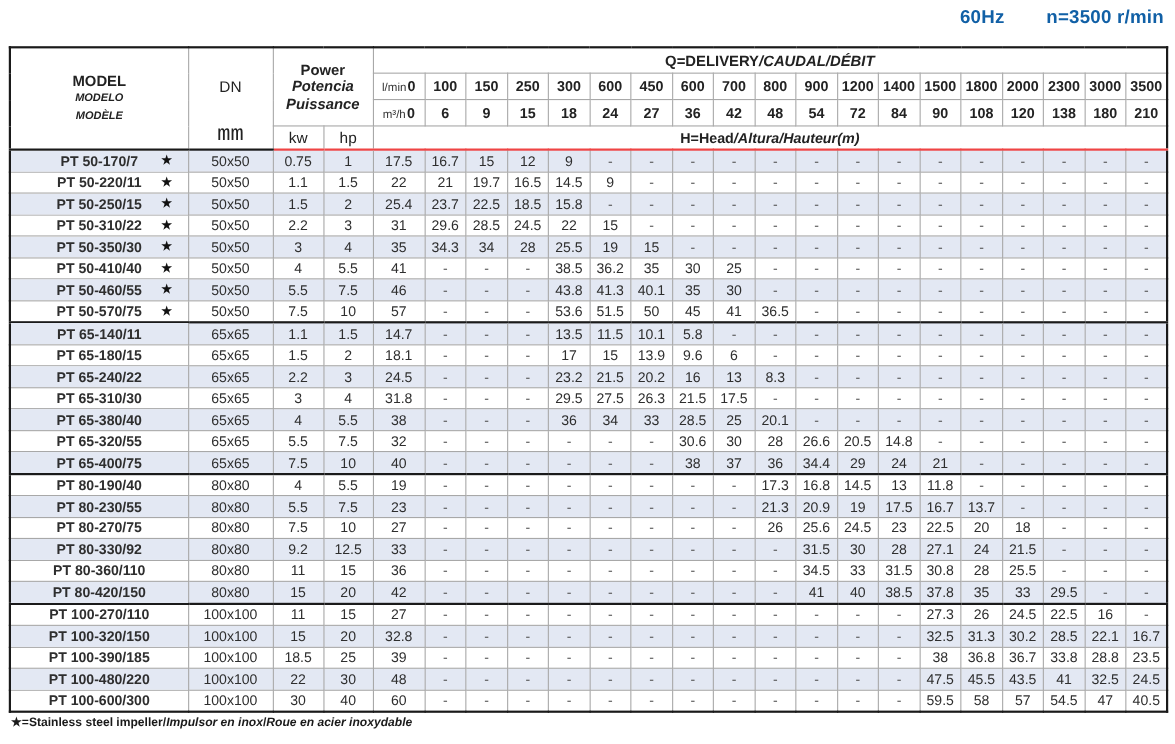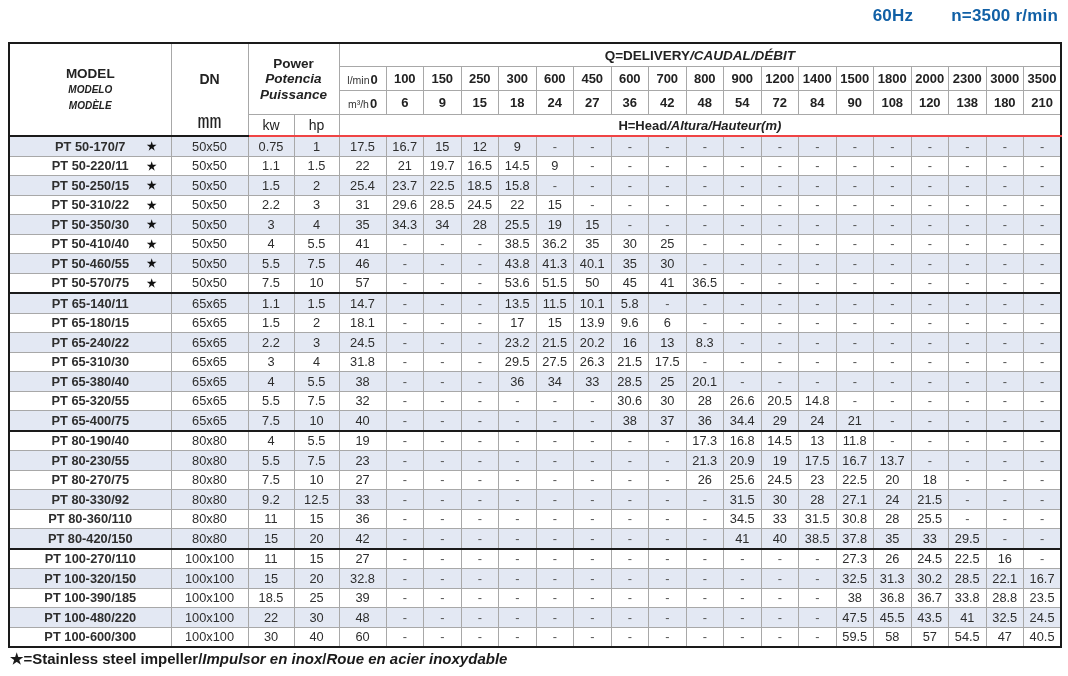--- a/index.html
+++ b/index.html
@@ -26,7 +26,7 @@
   .cell-model-h div { line-height:16px; }
   .cell-dn-h { vertical-align:top; }
   .dn-flex { display:flex; flex-direction:column; height:88px; }
-  .dn-top { flex:1; display:flex; align-items:center; justify-content:center; font-weight:bold; font-size:14px; }
+  .dn-top { flex:1; display:flex; align-items:center; justify-content:center; font-weight:normal; font-size:14px; }
   .dn-bottom { height:21px; font-size:20px; line-height:19px;font-family:Liberation Mono, monospace; }
   .cell-power-h div { line-height:15.5px; font-size:13.5px; font-weight:bold; }
   .cell-power-h .ln2, .cell-power-h .ln3 { font-style:italic; }

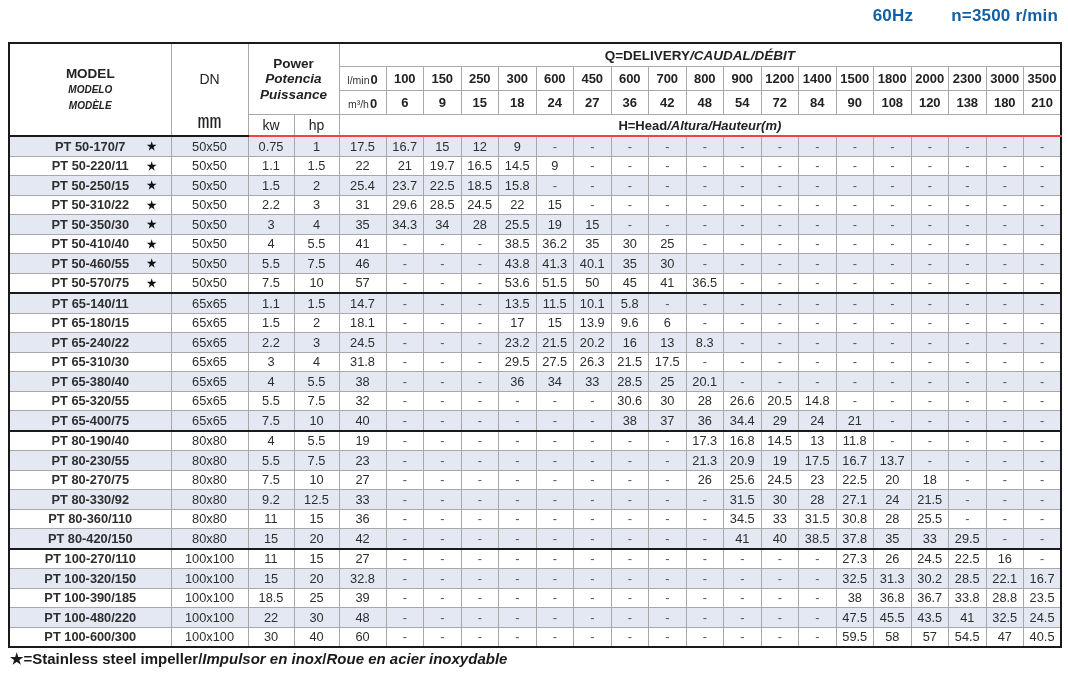--- a/index.html
+++ b/index.html
@@ -48,7 +48,7 @@
   td.td-val.dash { color:#555; }
   
   .footnote {
-    position:absolute; left:10px; top:650px; font-size:15px; font-weight:bold; color:#1a1a1a;
+    position:absolute; left:10px; top:650px; font-size:11px; font-weight:bold; color:#1a1a1a;
   }
   .footnote .it { font-style:italic; }
 </style>

